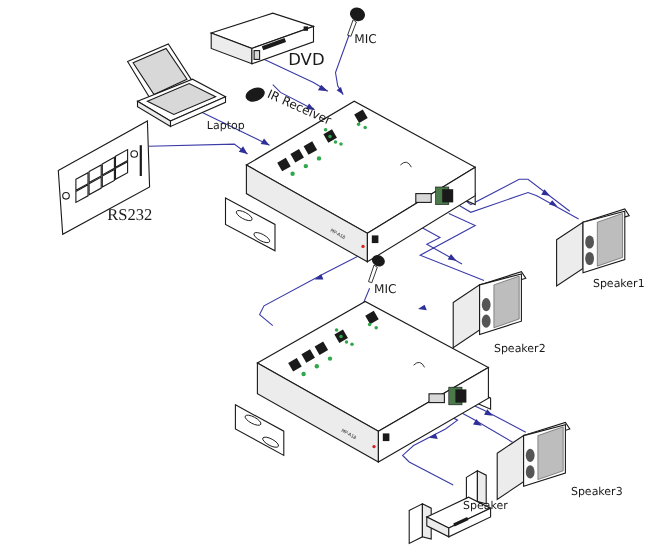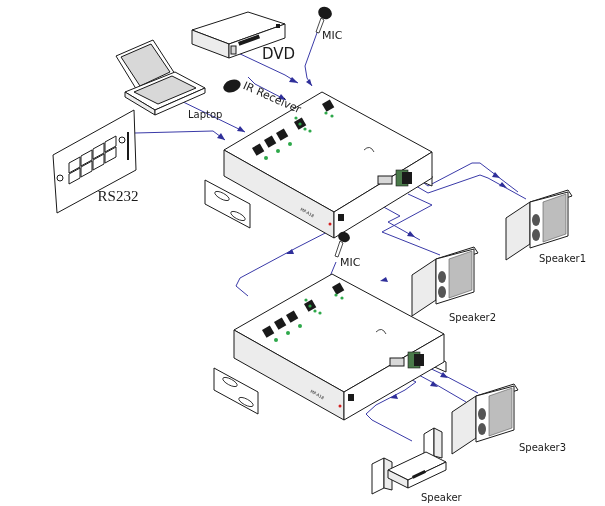--- a/index.html
+++ b/index.html
@@ -246,7 +246,7 @@
 <span class="lbl" style="left:539px;top:254px;text-align:right;">Speaker1</span>
 <span class="lbl" style="left:449px;top:313px;">Speaker2</span>
 <span class="lbl" style="left:479px;top:443px;margin-left:40px;">Speaker3</span>
-<span class="lbl" style="left:421px;top:493px;text-align:center;">Speaker</span>
+<span class="lbl" style="left:421px;top:456px;text-align:center;">Speaker</span>
 </div>
 
 </body></html>

